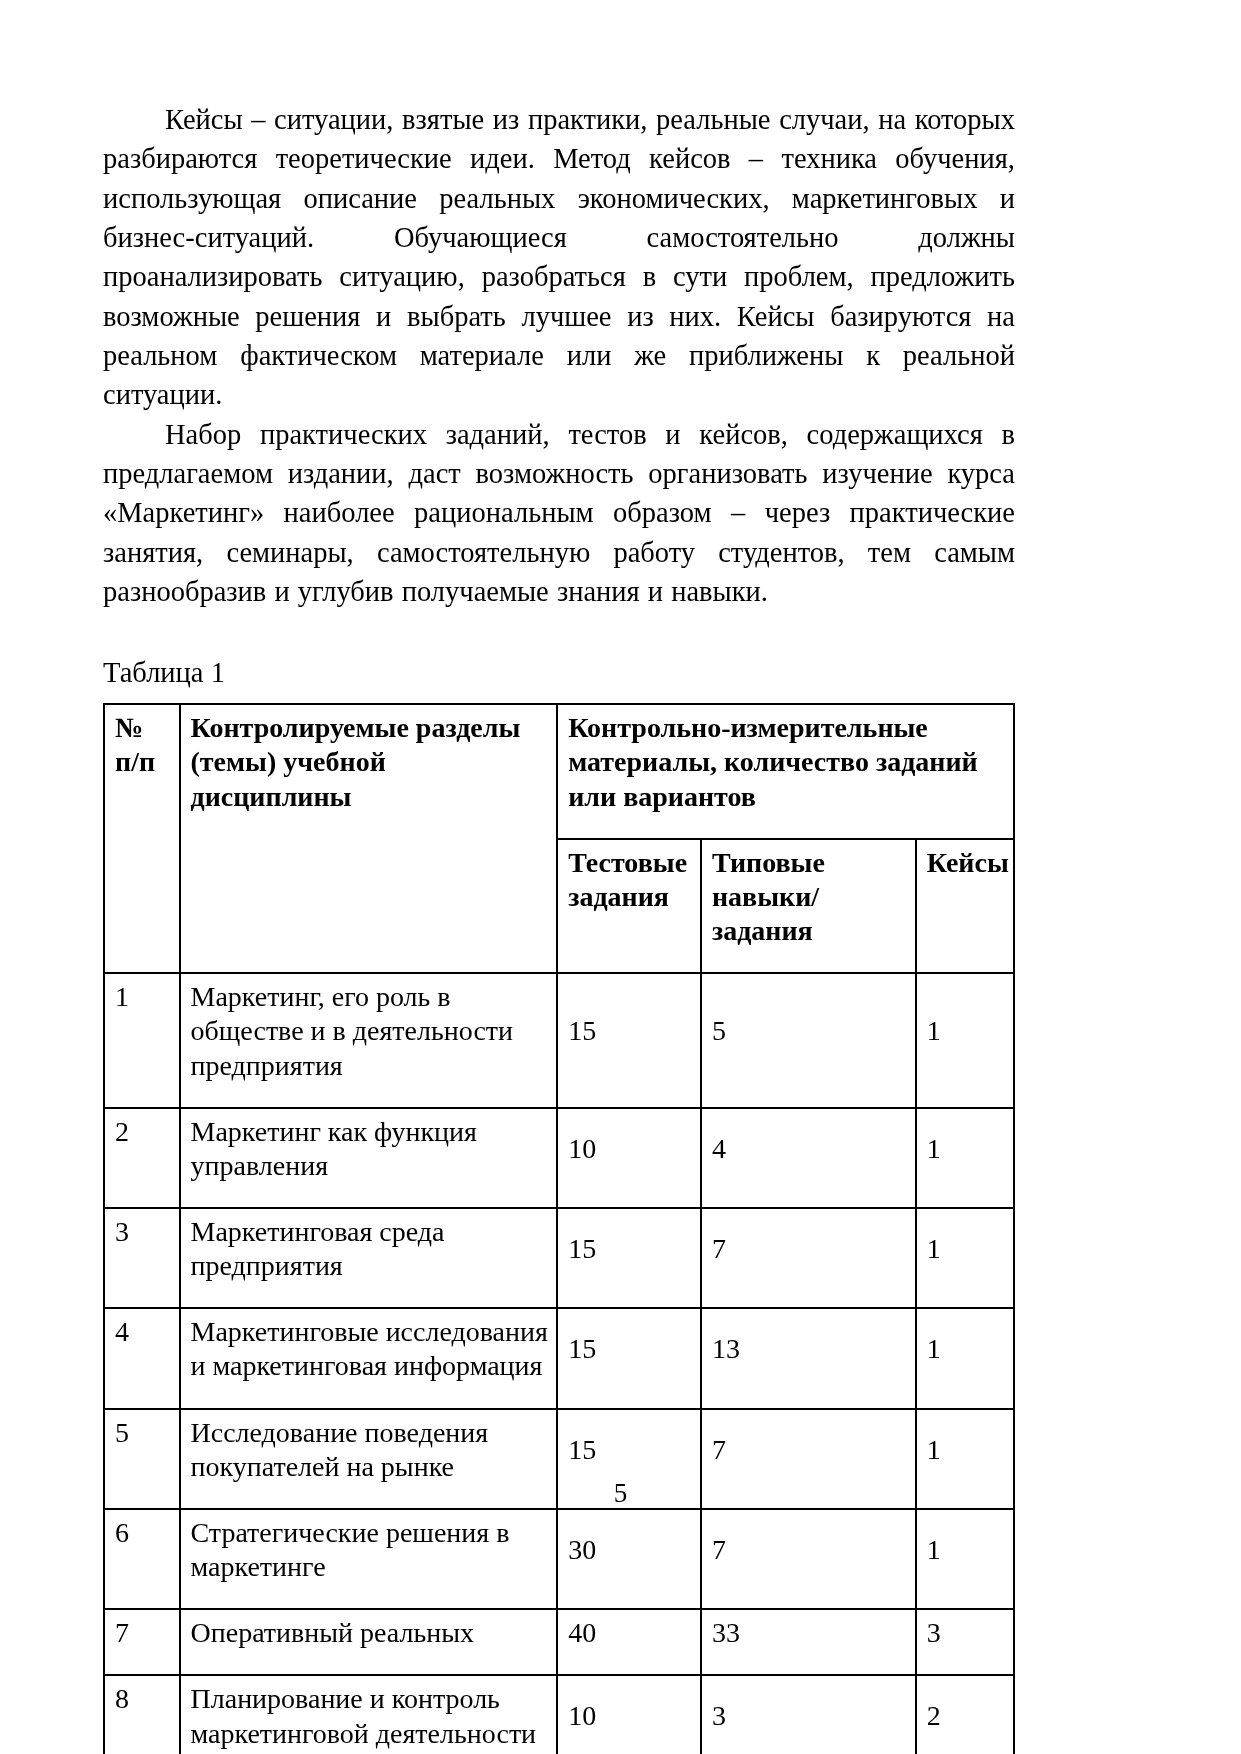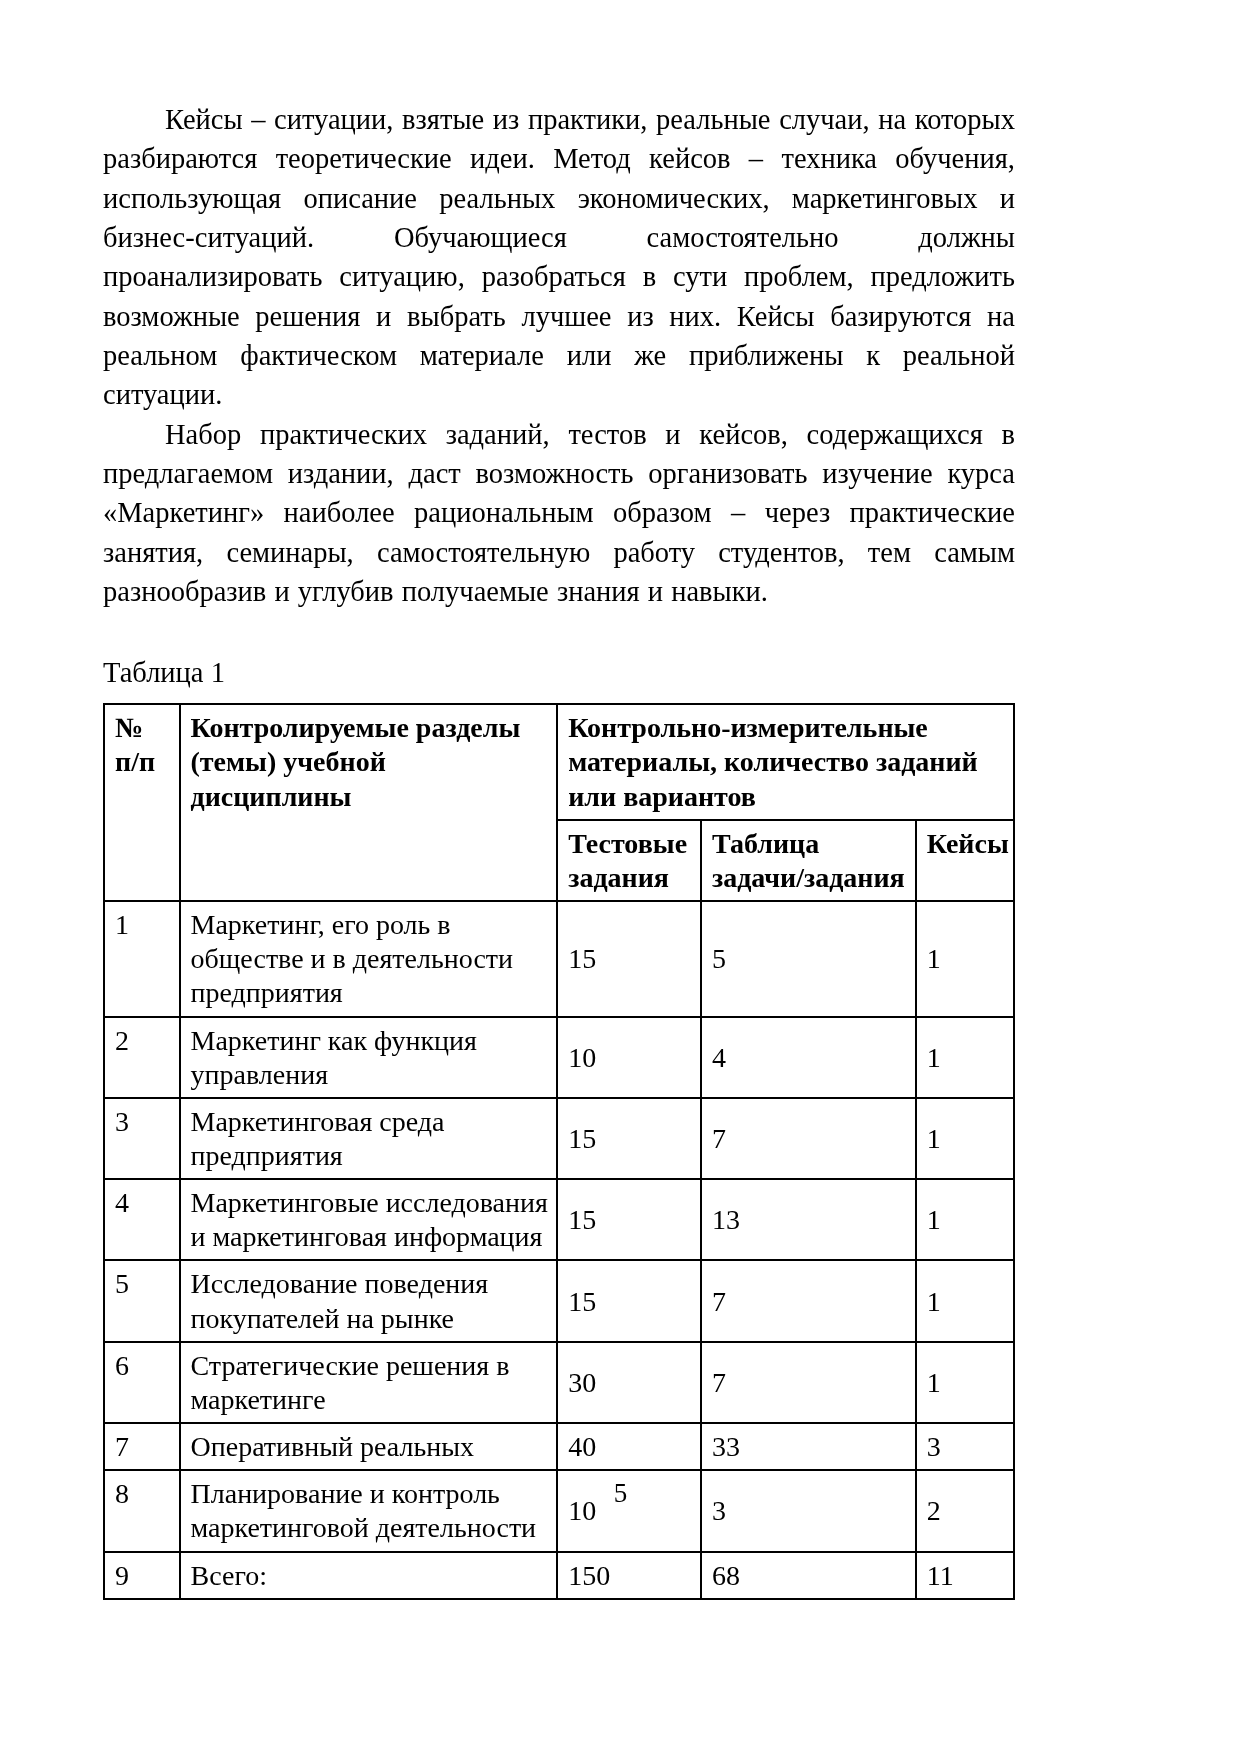--- a/index.html
+++ b/index.html
@@ -44,7 +44,7 @@
     border: 2px solid #000000;
     font-size: 28px;
     line-height: 1.22;
-    padding: 6px 8px 5px 10px;
+    padding: 6px 8px 24px 10px;
     text-align: left;
     font-weight: normal;
     overflow: hidden;

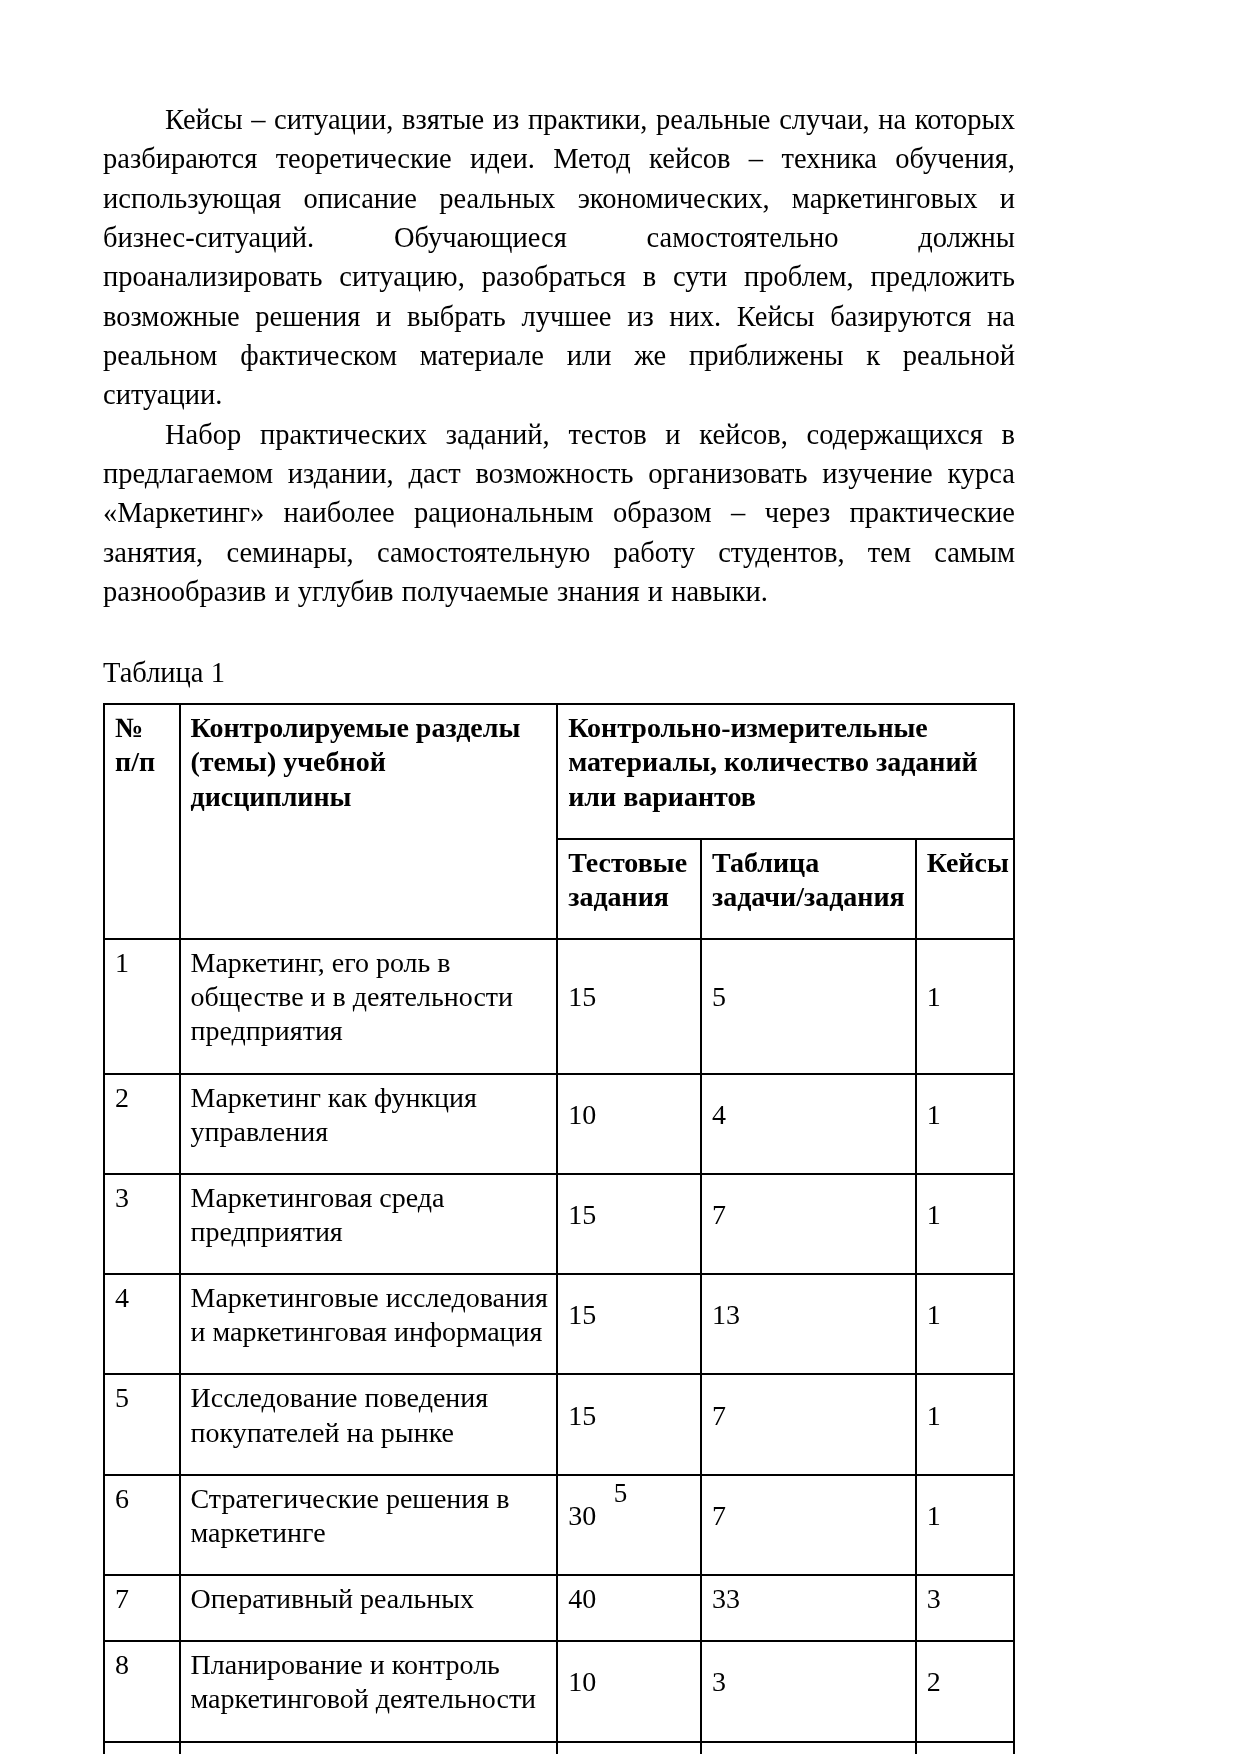--- a/index.html
+++ b/index.html
@@ -94,7 +94,7 @@
         </tr>
         <tr>
           <th>Тестовые задания</th>
-          <th>Таблица задачи/задания</th>
+          <th>Типовые навыки/задания</th>
           <th>Кейсы</th>
         </tr>
       </thead>

